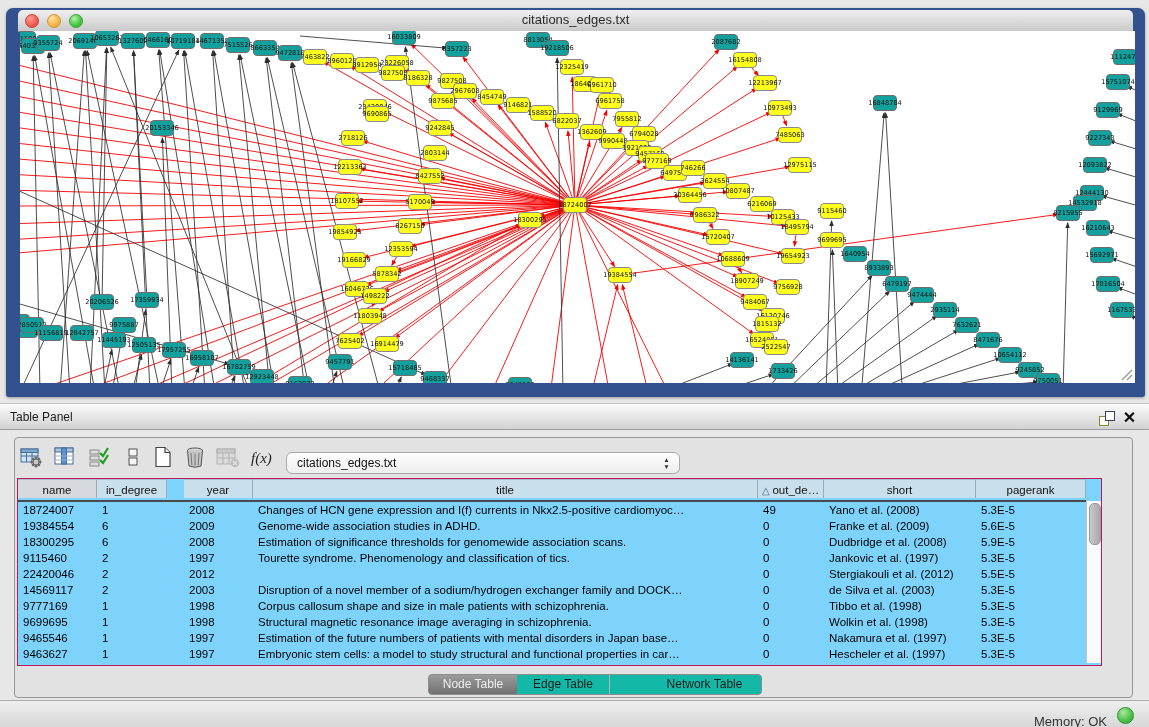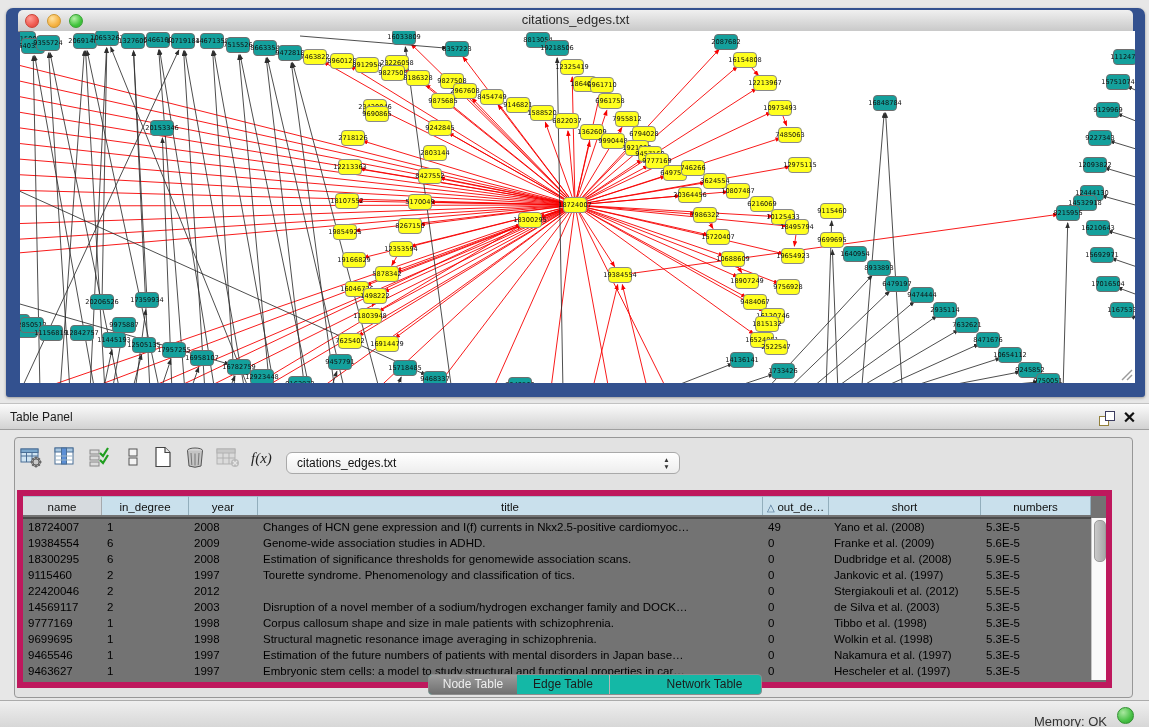--- a/index.html
+++ b/index.html
@@ -35,7 +35,7 @@
   .combo-label{left:10px;top:0;line-height:20px;font-size:12px;color:#111;}
   .combo-arrows{right:8px;top:3px;width:9px;height:14px;font-size:6.5px;line-height:7px;color:#333;text-align:center;}
   
-  .tablewrap{left:2px;top:52px;width:1083px;height:186px;background:#737373;border:6px solid #be185d;}
+  .tablewrap{left:2px;top:40px;width:1083px;height:186px;background:#7dd3fc;border:1px solid #be185d;}
   .thead{left:0;top:0;height:21px;width:1068px;border-bottom:2px solid #4a4a4a;}
   .th{position:absolute;top:0;height:19px;background:#c9e0ec;border-right:1px solid #92aebc;border-top:1px solid #a5bfcb;font-size:11.5px;color:#101010;text-align:center;line-height:20px;box-sizing:border-box;}
   .th.gray{background:#d6dade;border-right:1px solid #a5a9ad;}

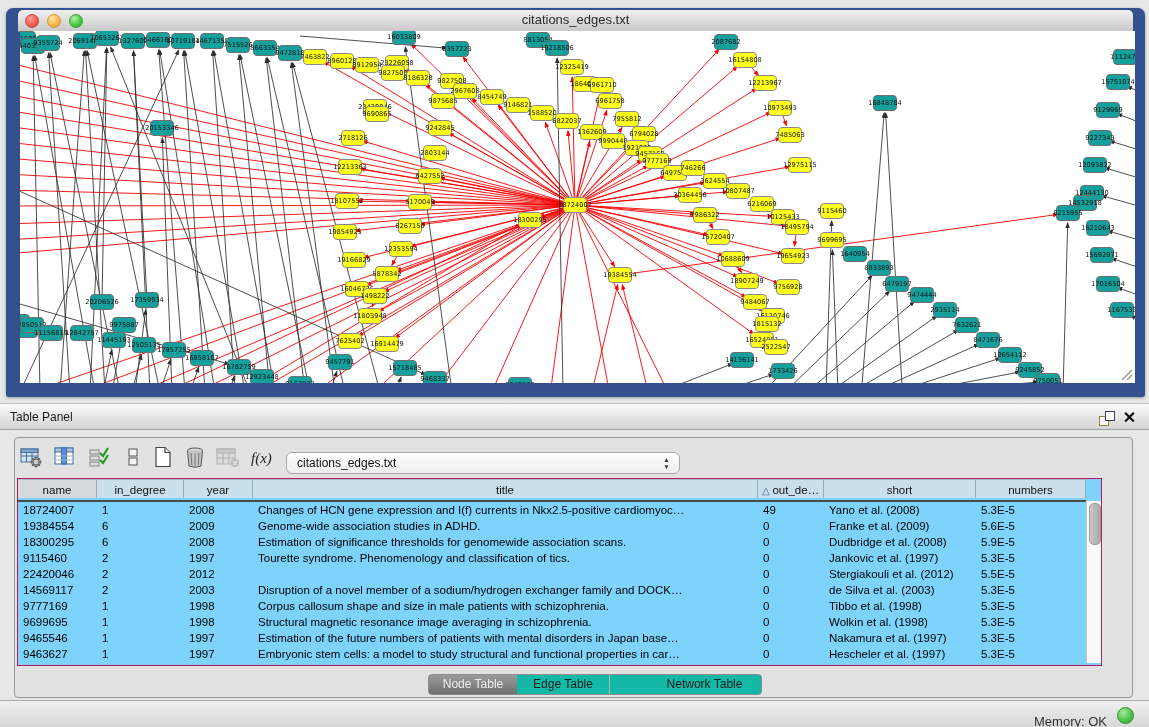--- a/index.html
+++ b/index.html
@@ -877,7 +877,7 @@
   <div class="abs tablewrap">
     <div class="abs thead" id="thead">
         <div class="th gray" style="left:0px;width:79px"><span>name</span></div>
-        <div class="th" style="left:79px;width:87px"><span>in_degree</span></div>
+        <div class="th" style="left:79px;width:70px"><span>in_degree</span></div>
         <div class="th" style="left:166px;width:69px"><span>year</span></div>
         <div class="th" style="left:235px;width:505px"><span>title</span></div>
         <div class="th left" style="left:740px;width:66px"><span class="sort">△ </span><span>out_de…</span></div>

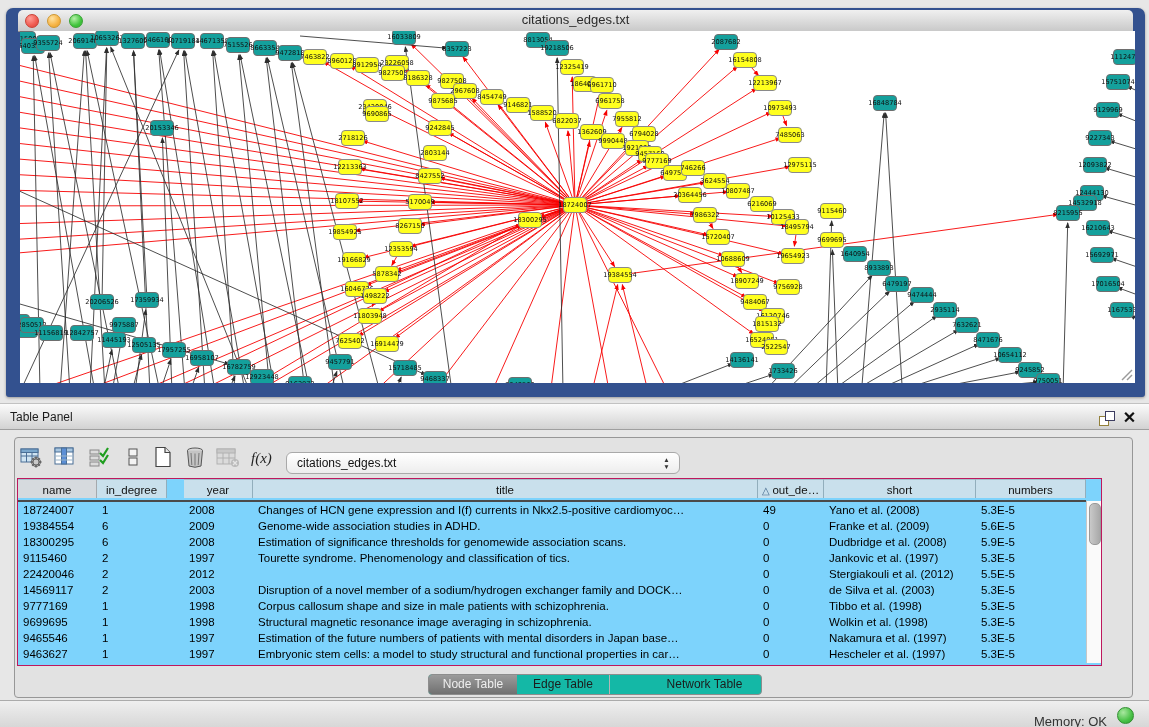--- a/index.html
+++ b/index.html
@@ -882,7 +882,7 @@
         <div class="th" style="left:235px;width:505px"><span>title</span></div>
         <div class="th left" style="left:740px;width:66px"><span class="sort">△ </span><span>out_de…</span></div>
         <div class="th" style="left:806px;width:152px"><span>short</span></div>
-        <div class="th" style="left:958px;width:110px"><span>numbers</span></div>
+        <div class="th" style="left:958px;width:110px"><span>pagerank</span></div>
       </div>
     <div class="abs tbody" id="tbody">
         <div class="tr" style="top:0px">

